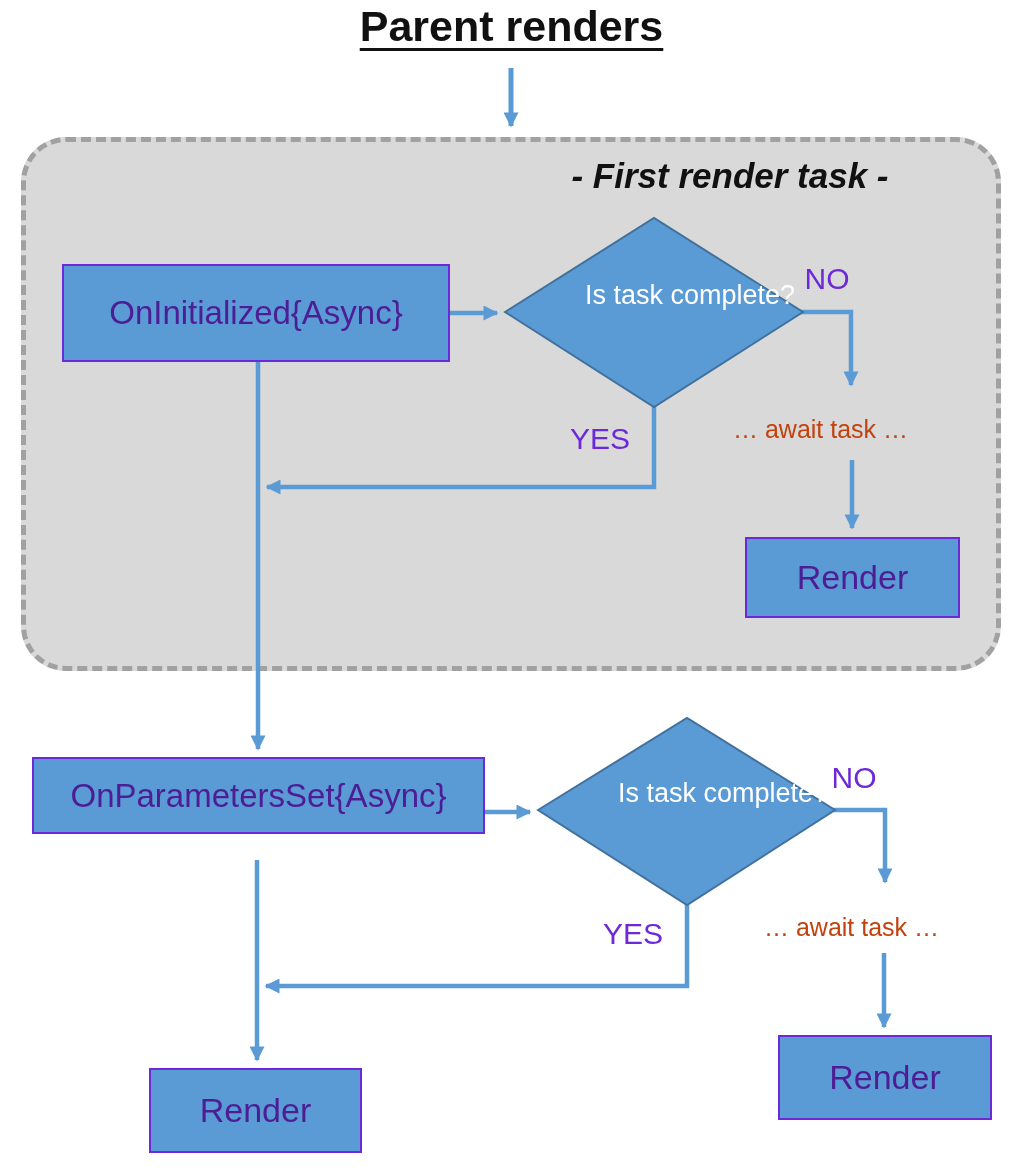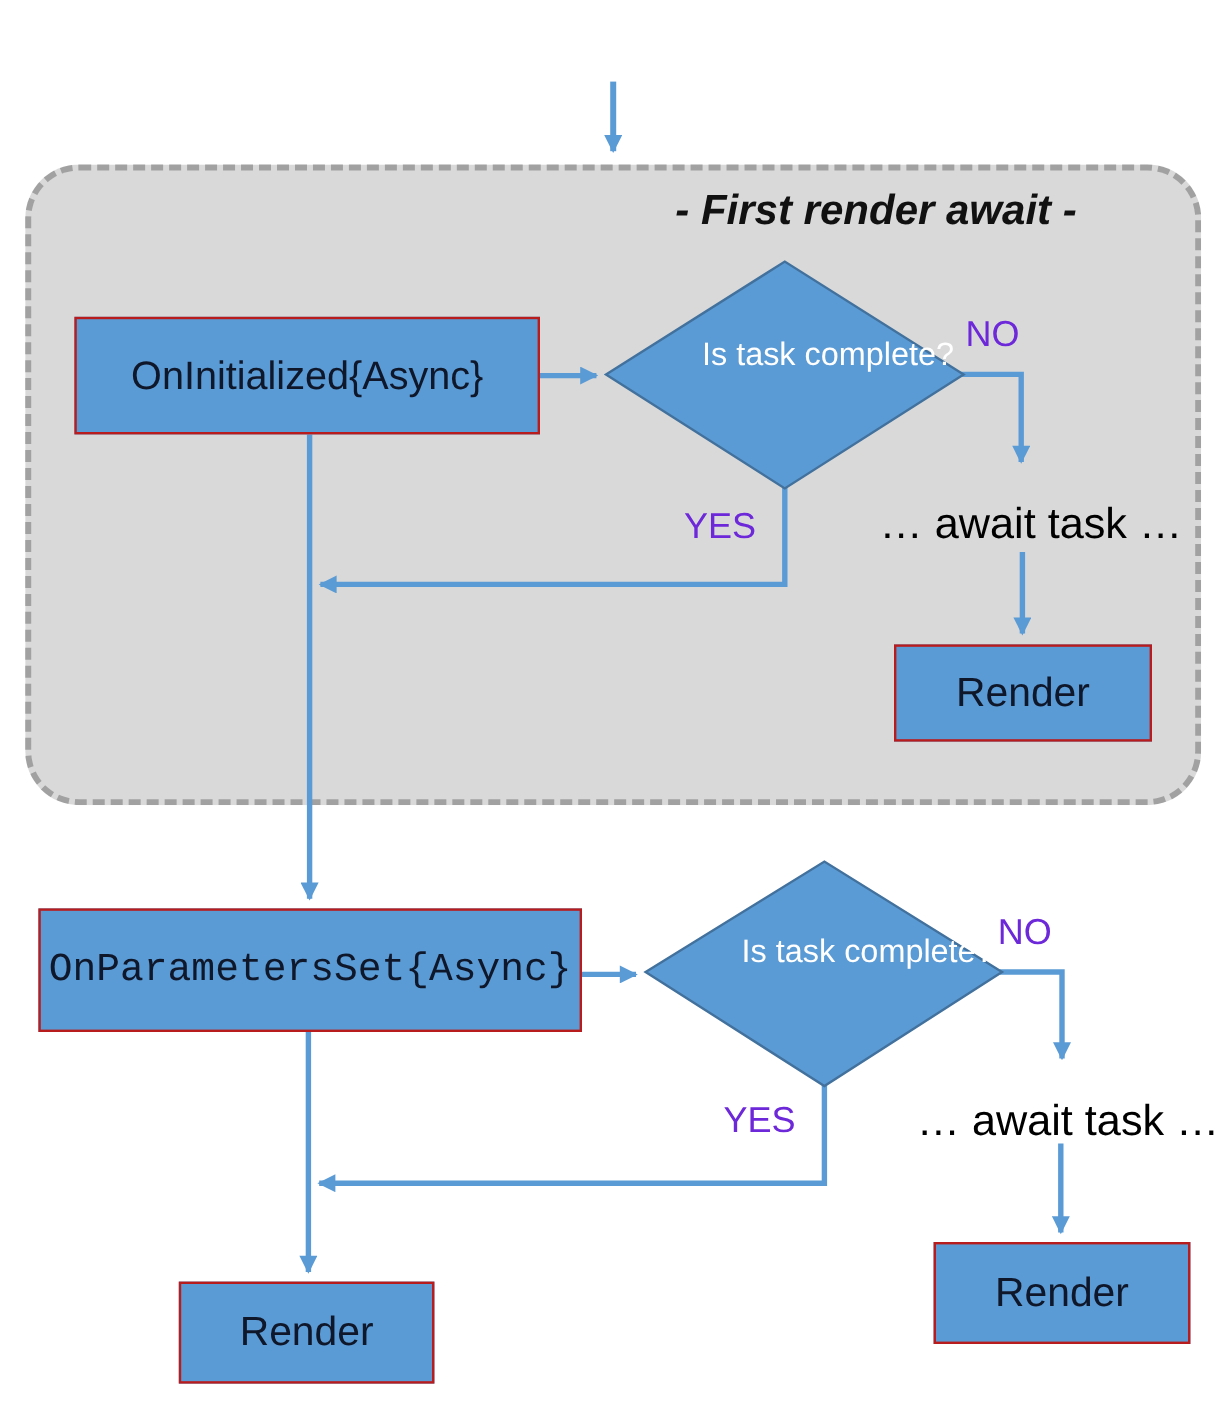--- a/index.html
+++ b/index.html
@@ -93,6 +93,7 @@
 
 <div class="canvas">
 
+  <div class="title">Parent renders</div>
 
   <div class="panel"></div>
   <div class="panel-label">- First render await -</div>

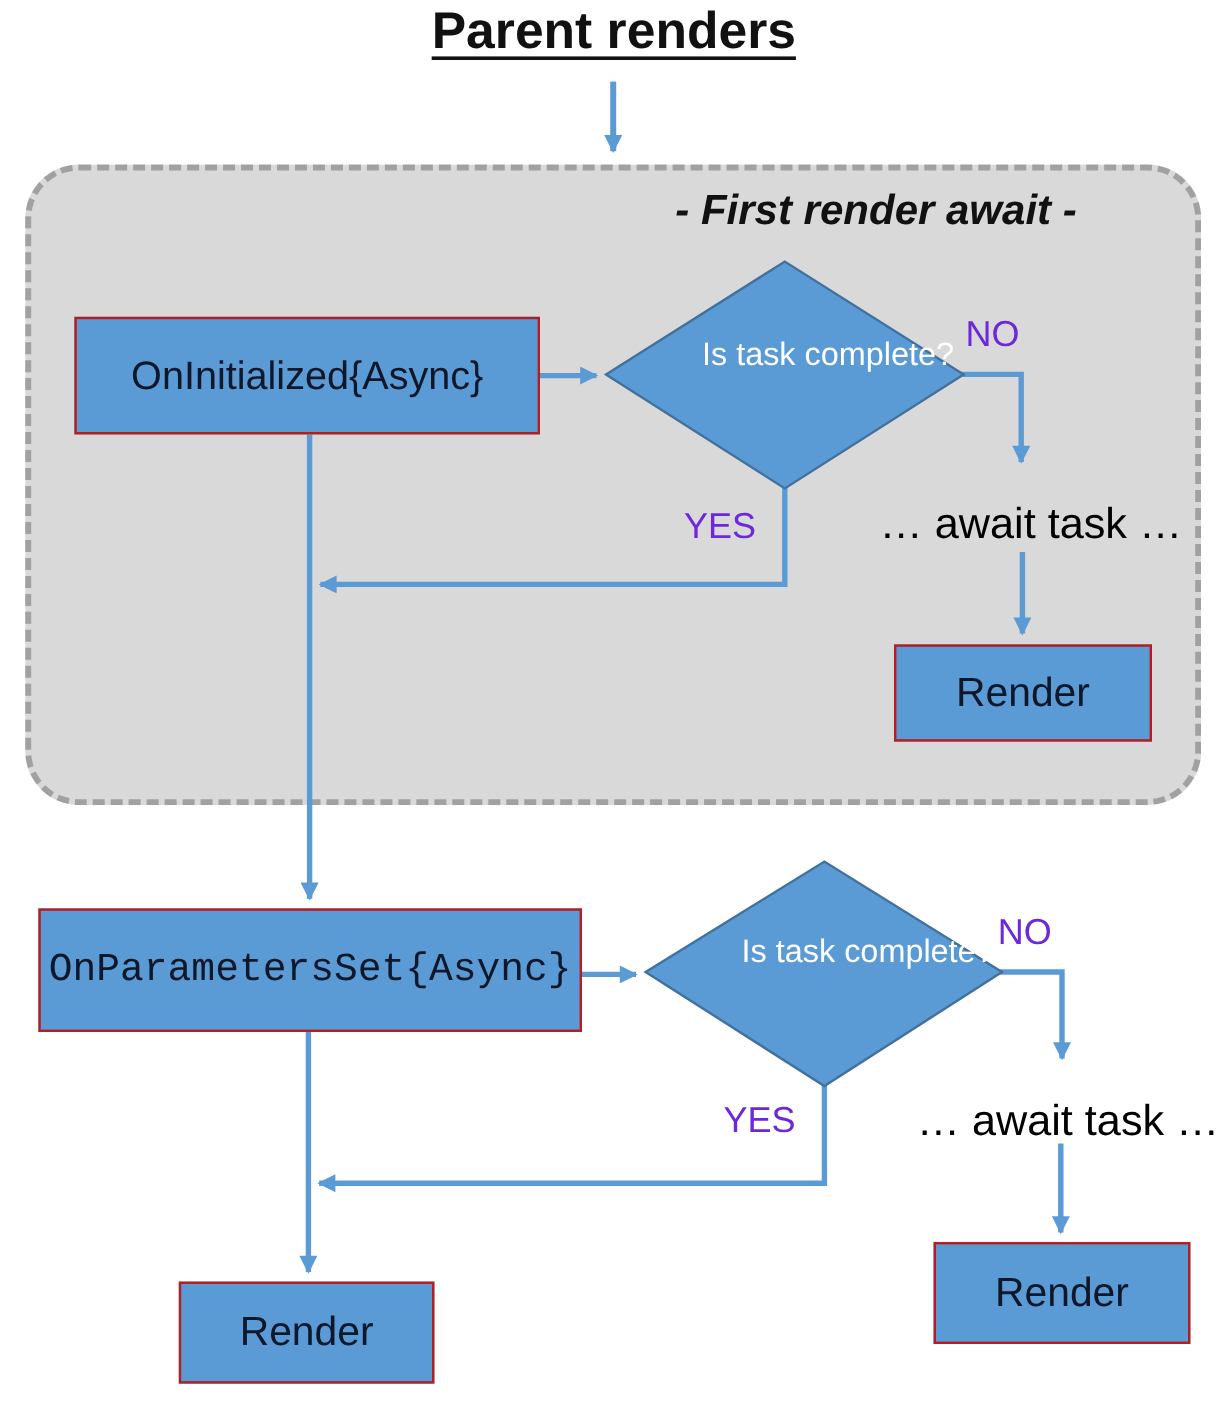--- a/index.html
+++ b/index.html
@@ -96,7 +96,7 @@
   <div class="title">Parent renders</div>
 
   <div class="panel"></div>
-  <div class="panel-label">- First render await -</div>
+  <div class="panel-label">- First render task -</div>
 
   <svg class="wires" width="1023" height="1174" viewBox="0 0 1023 1174">
     <defs>

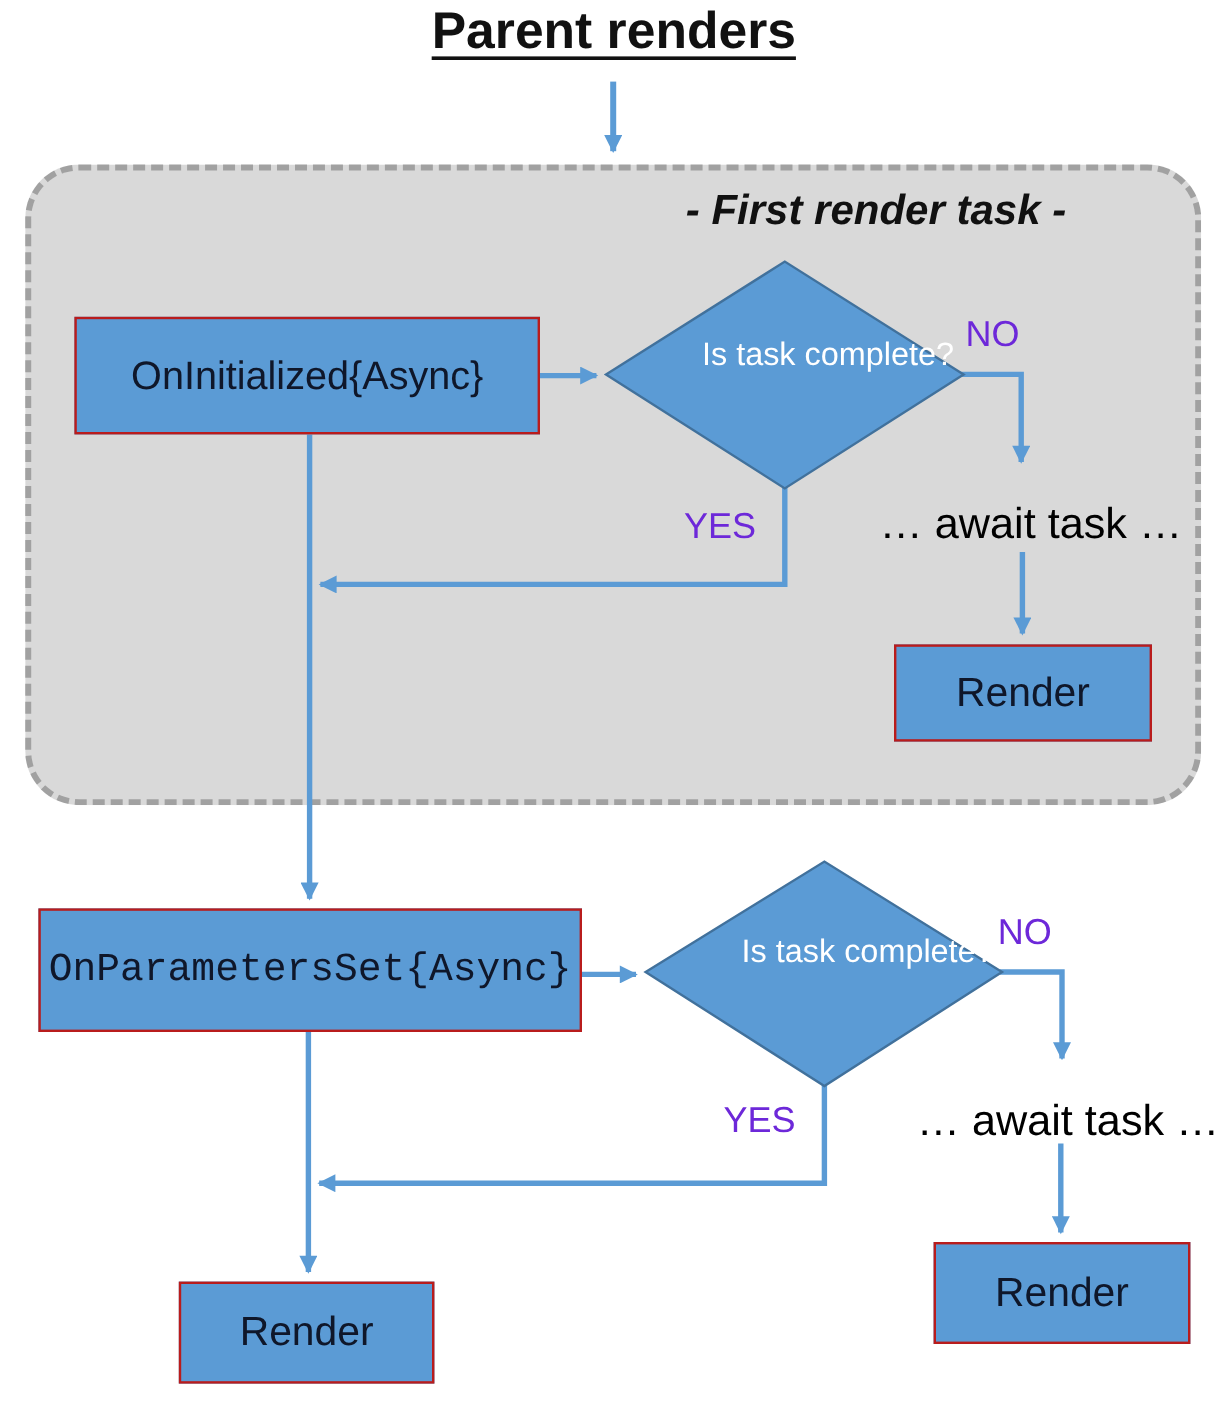--- a/index.html
+++ b/index.html
@@ -50,8 +50,8 @@
     position: absolute;
     box-sizing: border-box;
     background: #5b9bd5;
-    border: 2px solid #b91c1c;
-    color: #0f172a;
+    border: 2px solid #6d28d9;
+    color: #4c1d95;
     display: flex;
     align-items: center;
     justify-content: center;

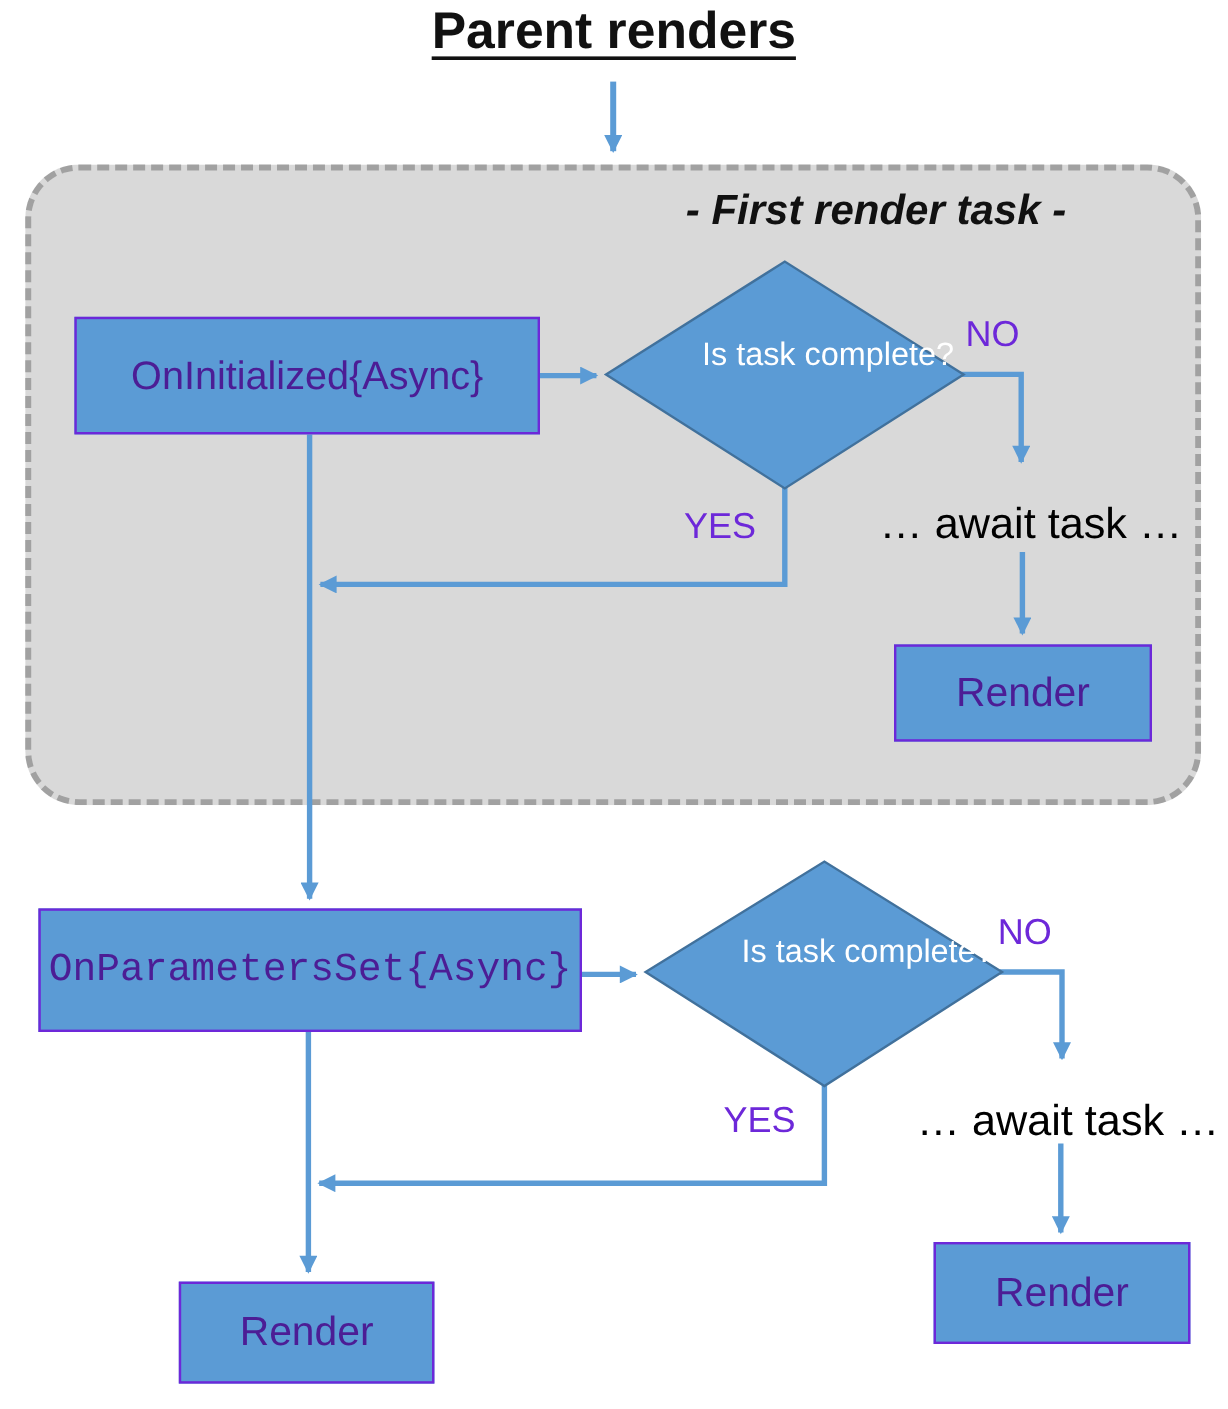--- a/index.html
+++ b/index.html
@@ -81,9 +81,9 @@
   .await-label {
     position: absolute;
     width: 240px;
-    text-align: right;
-    font-size: 36px;
-    color: #000000;
+    text-align: left;
+    font-size: 25px;
+    color: #c2410c;
     z-index: 3;
     white-space: nowrap;
   }

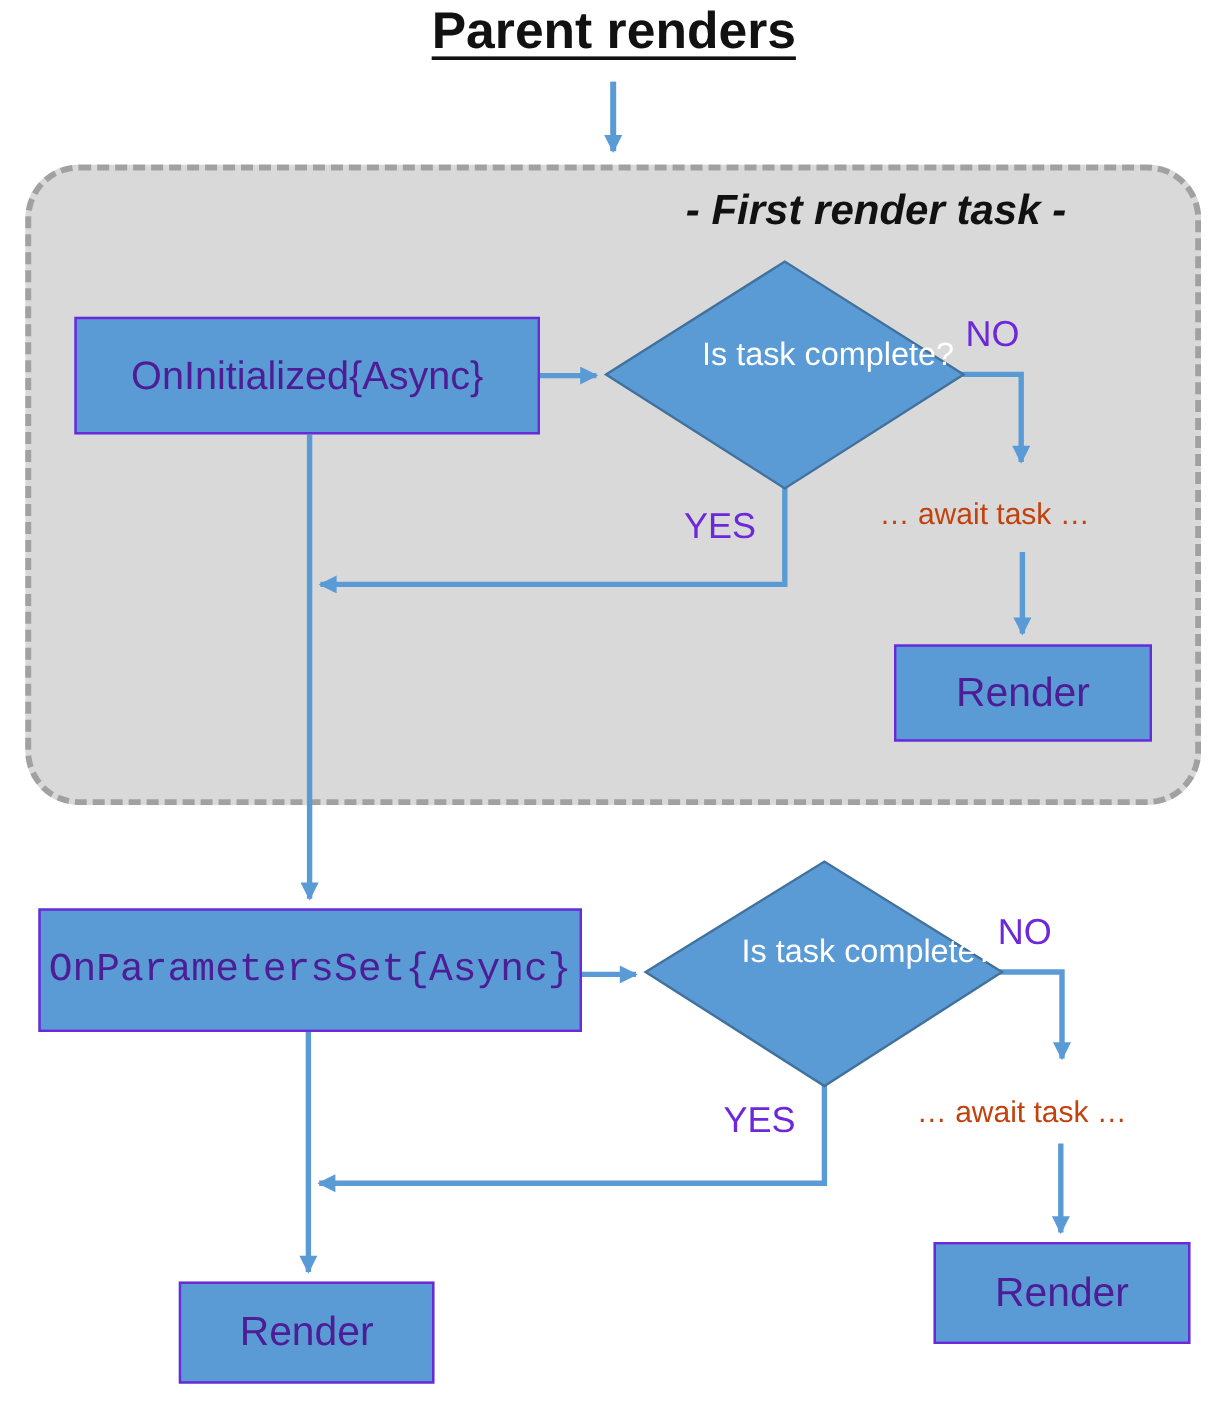--- a/index.html
+++ b/index.html
@@ -125,7 +125,7 @@
     <span>OnInitialized{Async}</span>
   </div>
 
-  <div class="box process" style="left:32px; top:757px; width:453px; height:103px;font-family:Liberation Mono, monospace;">
+  <div class="box process" style="left:32px; top:757px; width:453px; height:77px;">
     <span>OnParametersSet{Async}</span>
   </div>
 

